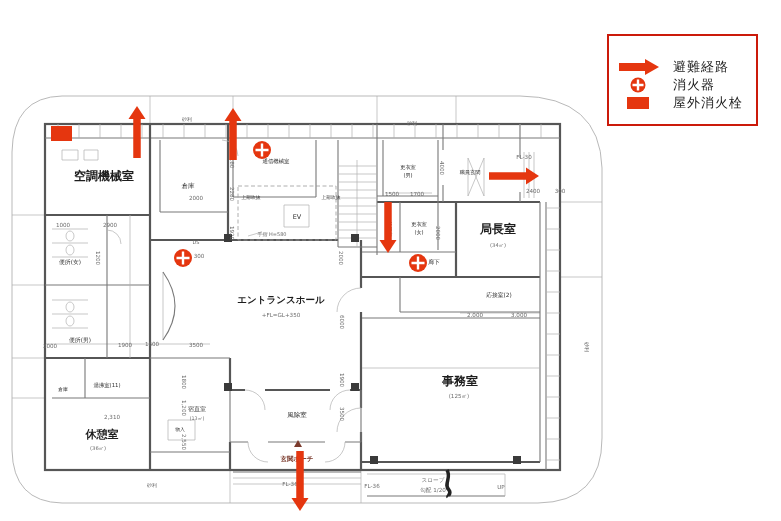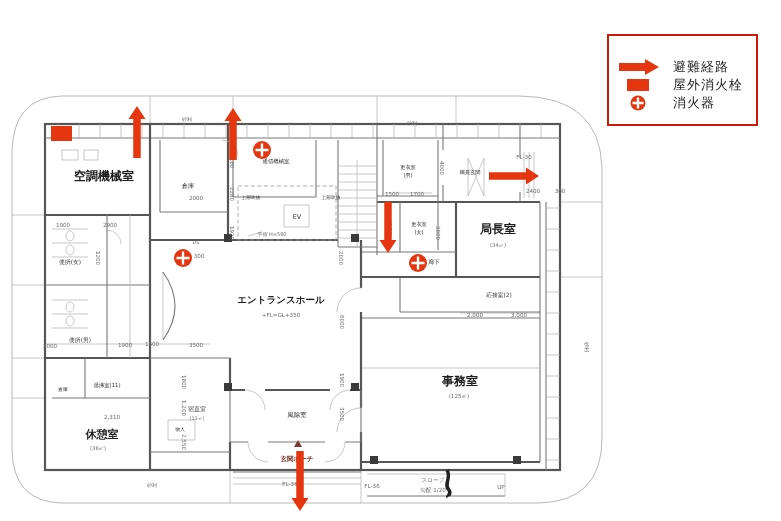--- a/index.html
+++ b/index.html
@@ -237,14 +237,6 @@
     </div>
     <div class="legend-row">
       <span class="legend-sym">
-        <svg width="24" height="14" viewBox="0 0 24 14">
-          <rect class="m-fill" x="1" y="1" width="22" height="12"></rect>
-        </svg>
-      </span>
-      <span class="legend-label">屋外消火栓</span>
-    </div>
-    <div class="legend-row">
-      <span class="legend-sym">
         <svg width="18" height="18" viewBox="0 0 18 18">
           <circle class="m-fill" cx="9" cy="9" r="7.5"></circle>
           <path class="m-cross" d="M3.5,9 H14.5 M9,3.5 V14.5"></path>
@@ -252,6 +244,14 @@
       </span>
       <span class="legend-label">消火器</span>
     </div>
+    <div class="legend-row">
+      <span class="legend-sym">
+        <svg width="24" height="14" viewBox="0 0 24 14">
+          <rect class="m-fill" x="1" y="1" width="22" height="12"></rect>
+        </svg>
+      </span>
+      <span class="legend-label">屋外消火栓</span>
+    </div>
   </div>
 </div>
 

